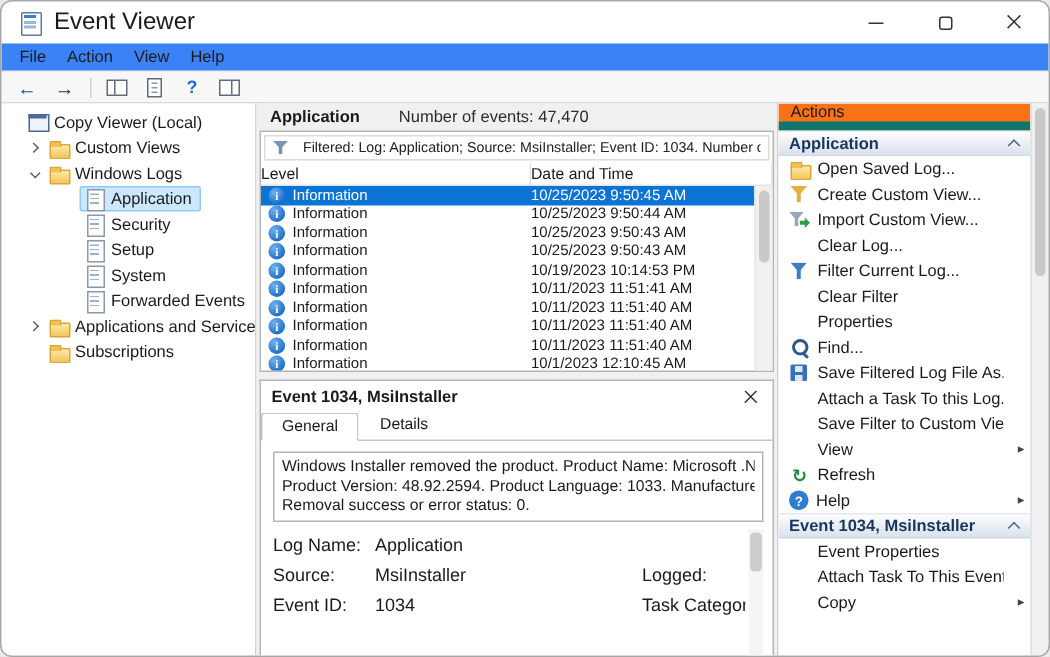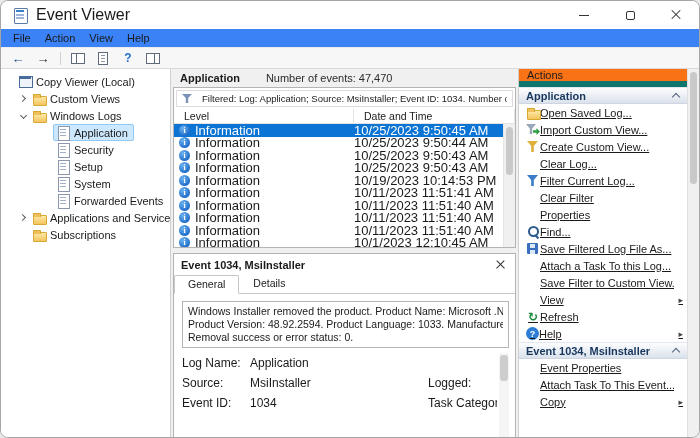--- a/index.html
+++ b/index.html
@@ -86,7 +86,7 @@
   .filter-bar { height:17px; margin:2px; border:1px solid #dcdcdc; background:#fff; display:flex; align-items:center; gap:6px; padding:0 5px; flex:none; overflow:hidden; }
   .filter-text { font-size:9.5px; white-space:nowrap; overflow:hidden; color:#222; }
   .thead { display:flex; height:15px; border-bottom:1px solid #e3e3e3; flex:none; align-items:stretch; font-size:10.5px; }
-  .th { padding-left:10px; border-right:1px solid #e3e3e3; display:flex; align-items:center; }
+  .th { padding-left:0; border-right:1px solid #e3e3e3; display:flex; align-items:center; }
   .th-level { width:180px; flex:none; }
   .th-date { flex:1; }
   .table-body-wrap { flex:1; display:flex; min-height:0; }

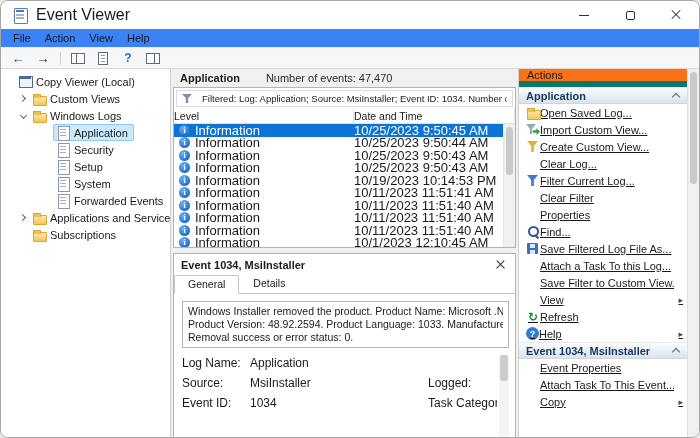--- a/index.html
+++ b/index.html
@@ -128,7 +128,7 @@
   .asec-title { flex:1; white-space:nowrap; overflow:hidden; }
   .up-ic { width:8px; height:6px; position:relative; flex:none; }
   .up-ic::before { content:""; position:absolute; left:1px; top:1px; width:5px; height:5px; border-left:1px solid #51617a; border-top:1px solid #51617a; transform:rotate(45deg); }
-  .aitem { height:17px; display:flex; align-items:center; padding:0 4px 0 7px;text-decoration:underline; }
+  .aitem { height:17px; display:flex; align-items:center; gap:5px; padding:0 4px 0 7px; }
   .alabel { flex:1; white-space:nowrap; overflow:hidden; }
   .aarrow { width:9px; flex:none; color:#444; font-size:9px; text-align:right; }
   .actions-scroll { width:12px; background:#f0f0f0; border-left:1px solid #e0e0e0; position:relative; flex:none; }

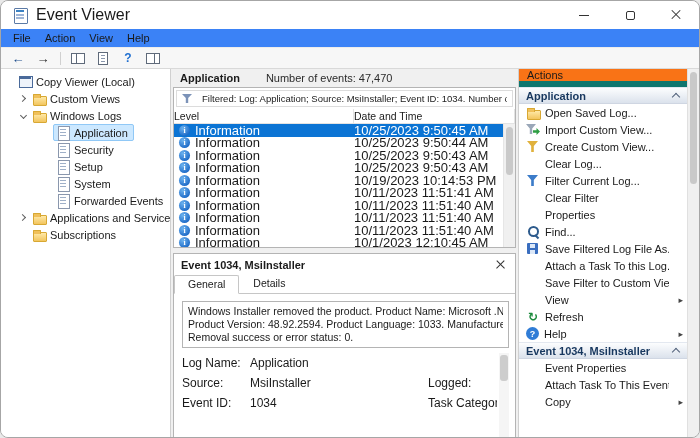--- a/index.html
+++ b/index.html
@@ -90,7 +90,7 @@
   .th-level { width:180px; flex:none; }
   .th-date { flex:1; }
   .table-body-wrap { flex:1; display:flex; min-height:0; }
-  .rows { flex:1; overflow:hidden; font-size:13px; }
+  .rows { flex:1; overflow:hidden; font-size:10px; }
   .trow { display:flex; align-items:center; height:12.5px; }
   .trow.sel-true { background:#0b74d4; color:#fff; }
   .td-level { width:180px; flex:none; display:flex; align-items:center; gap:4px; padding-left:4px; min-width:0; }

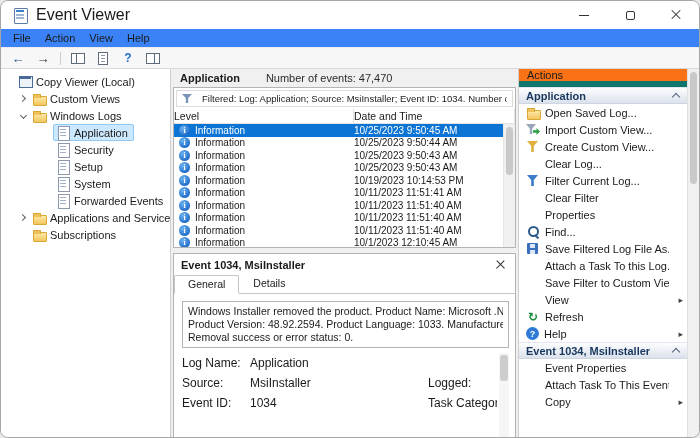--- a/index.html
+++ b/index.html
@@ -452,14 +452,14 @@
           </div>
 
           <div class="aitem">
+            <span class="ic ic-funnel-yellow"></span>
+            <span class="alabel">Create Custom View...</span>
+            <span class="aarrow"></span>
+          </div>
+
+          <div class="aitem">
             <span class="ic ic-import"></span>
             <span class="alabel">Import Custom View...</span>
-            <span class="aarrow"></span>
-          </div>
-
-          <div class="aitem">
-            <span class="ic ic-funnel-yellow"></span>
-            <span class="alabel">Create Custom View...</span>
             <span class="aarrow"></span>
           </div>
 

